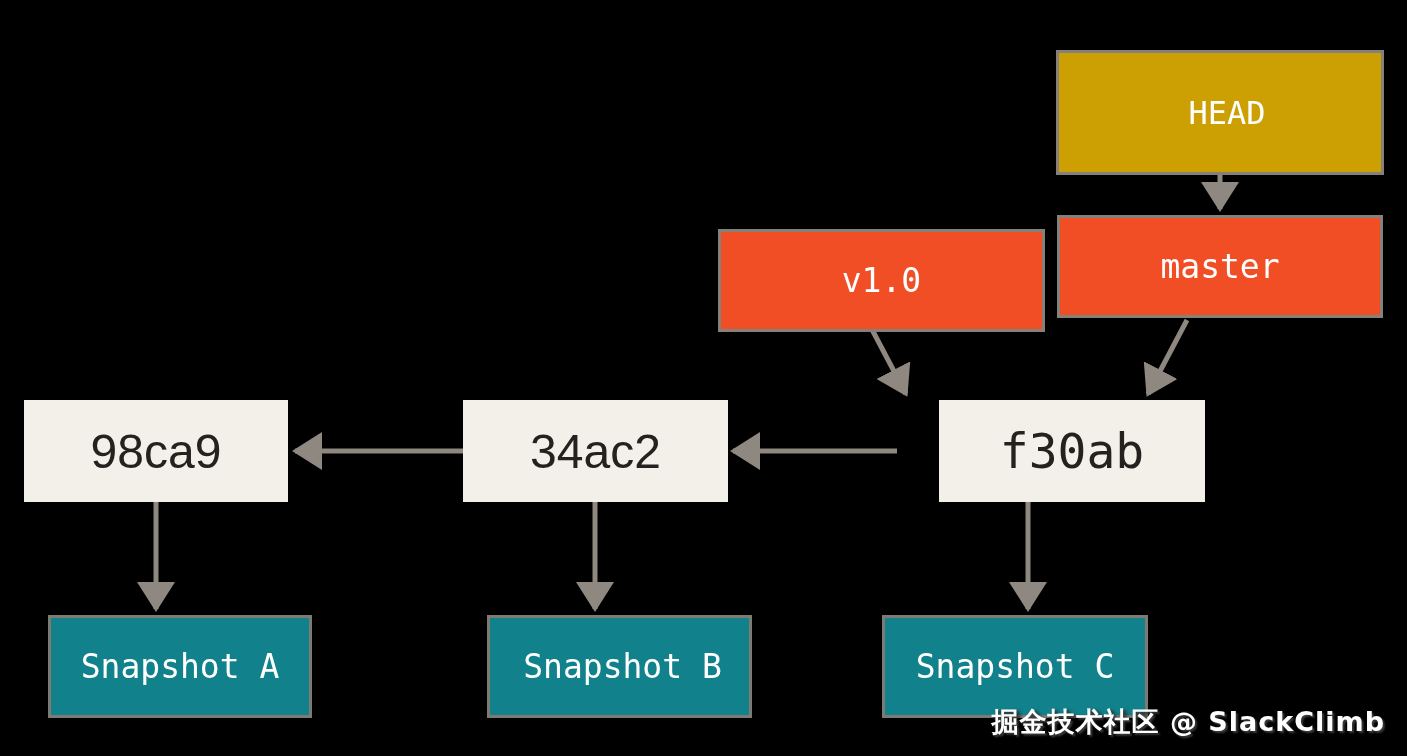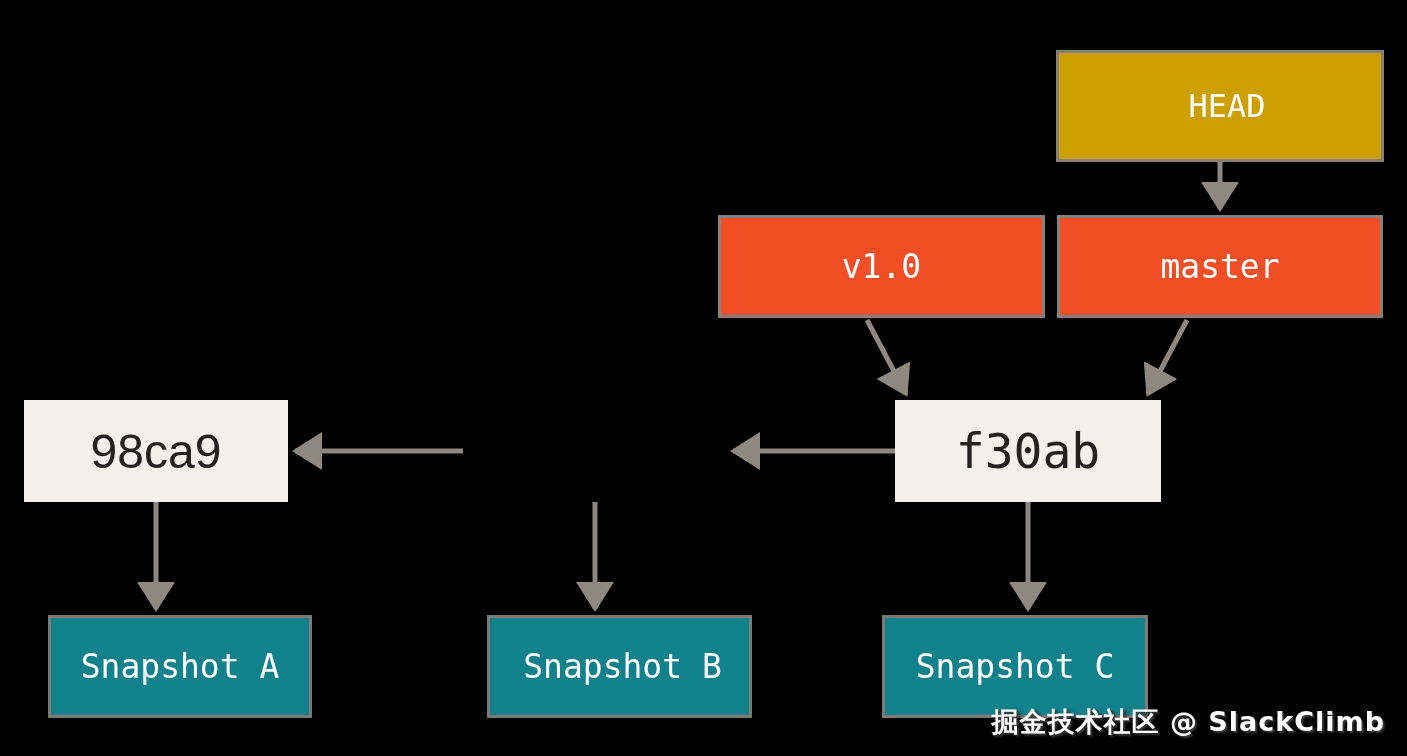--- a/index.html
+++ b/index.html
@@ -24,7 +24,7 @@
     color: #ffffff;
     font-size: 33px;
   }
-  .node-head   { left: 1056px; top: 50px;  width: 328px; height: 112px; font-size: 32px; padding-left: 14px; }
+  .node-head   { left: 1056px; top: 50px;  width: 328px; height: 125px; font-size: 32px; padding-left: 14px; }
   .node-v10    { left: 718px;  top: 215px; width: 327px; height: 103px; }
   .node-master { left: 1057px; top: 215px; width: 326px; height: 103px; }
   .commit {

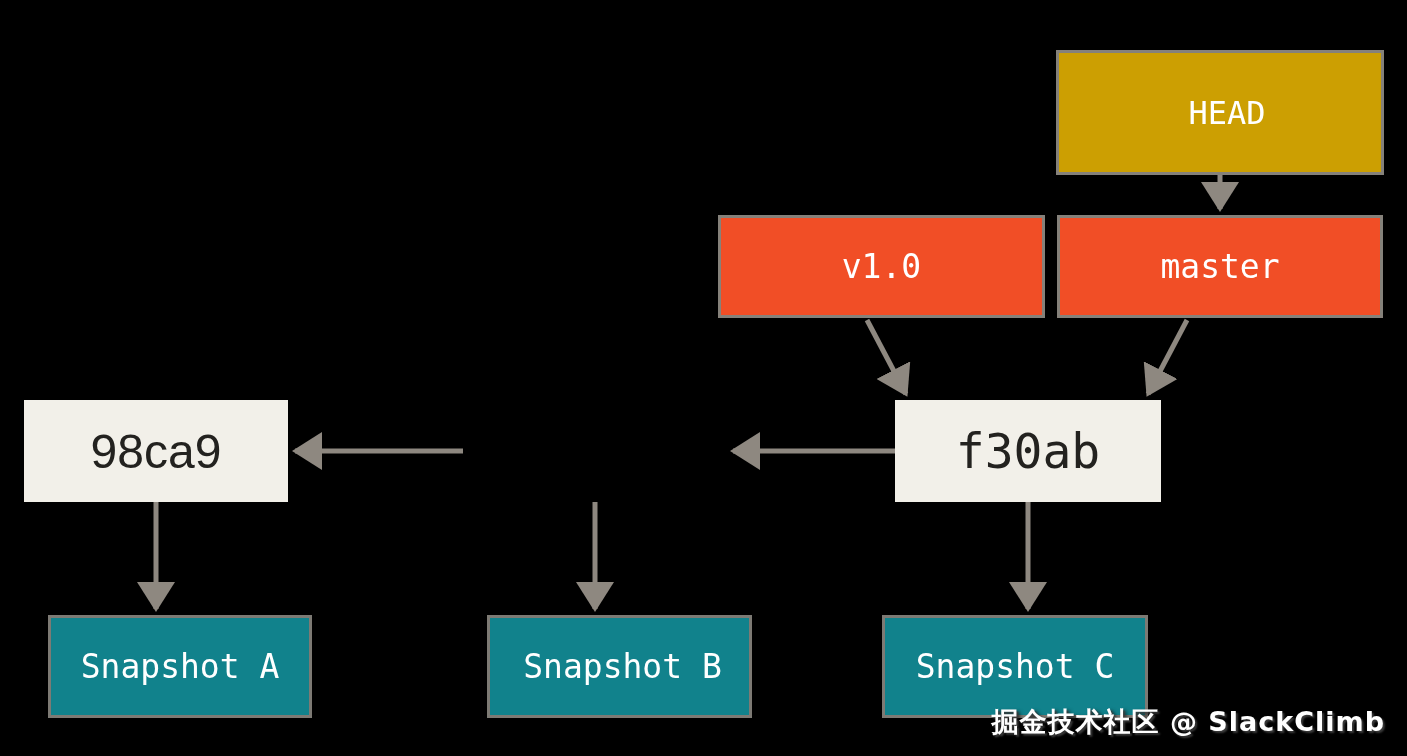--- a/index.html
+++ b/index.html
@@ -25,7 +25,7 @@
     font-size: 33px;
   }
   .node-head   { left: 1056px; top: 50px;  width: 328px; height: 125px; font-size: 32px; padding-left: 14px; }
-  .node-v10    { left: 718px;  top: 215px; width: 327px; height: 103px; }
+  .node-v10    { left: 718px;  top: 229px; width: 327px; height: 103px; }
   .node-master { left: 1057px; top: 215px; width: 326px; height: 103px; }
   .commit {
     color: #23221f;

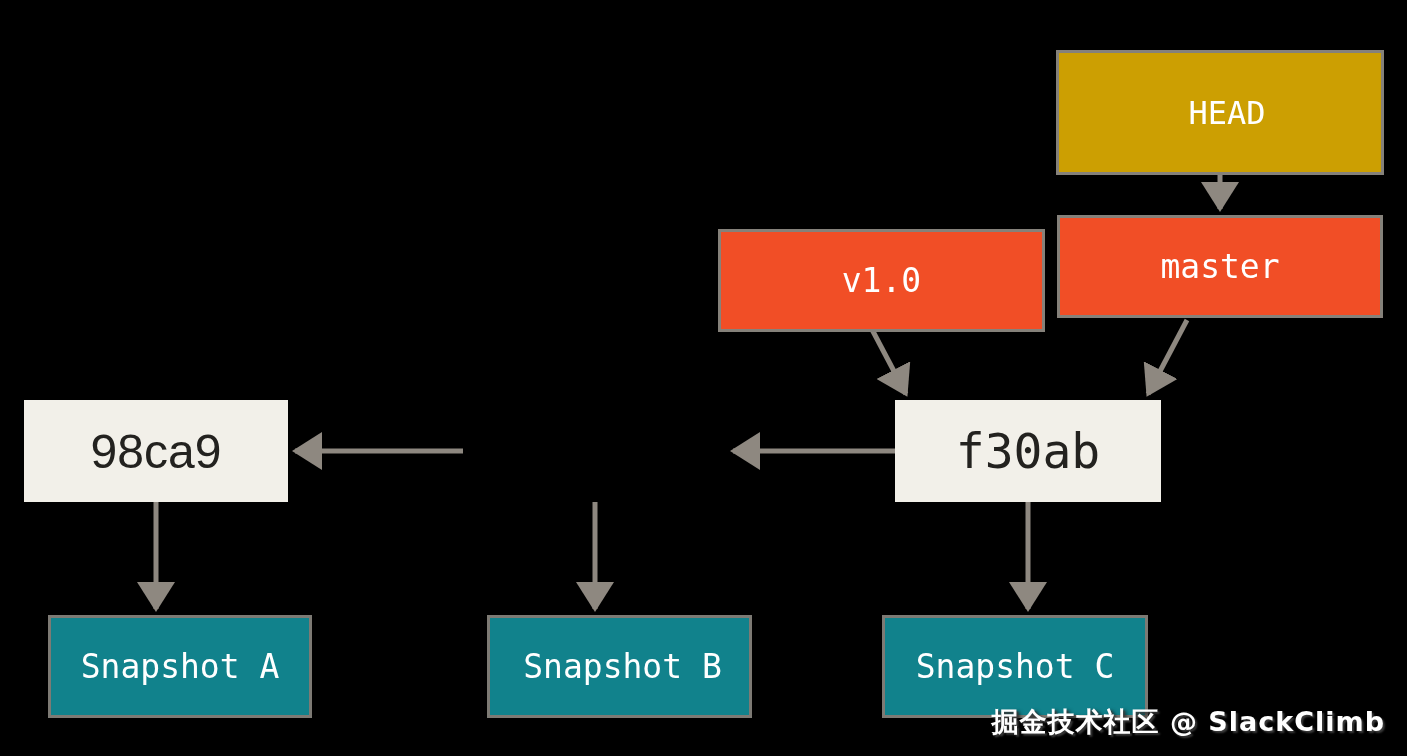--- a/index.html
+++ b/index.html
@@ -107,6 +107,9 @@
     <span>98ca9</span>
   </div>
 
+  <div class="node commit node-34ac2" style="background-color: rgb(242, 240, 233);">
+    <span>34ac2</span>
+  </div>
 
   <div class="node commit mono node-f30ab" style="background-color: rgb(242, 240, 233);">
     <span>f30ab</span>

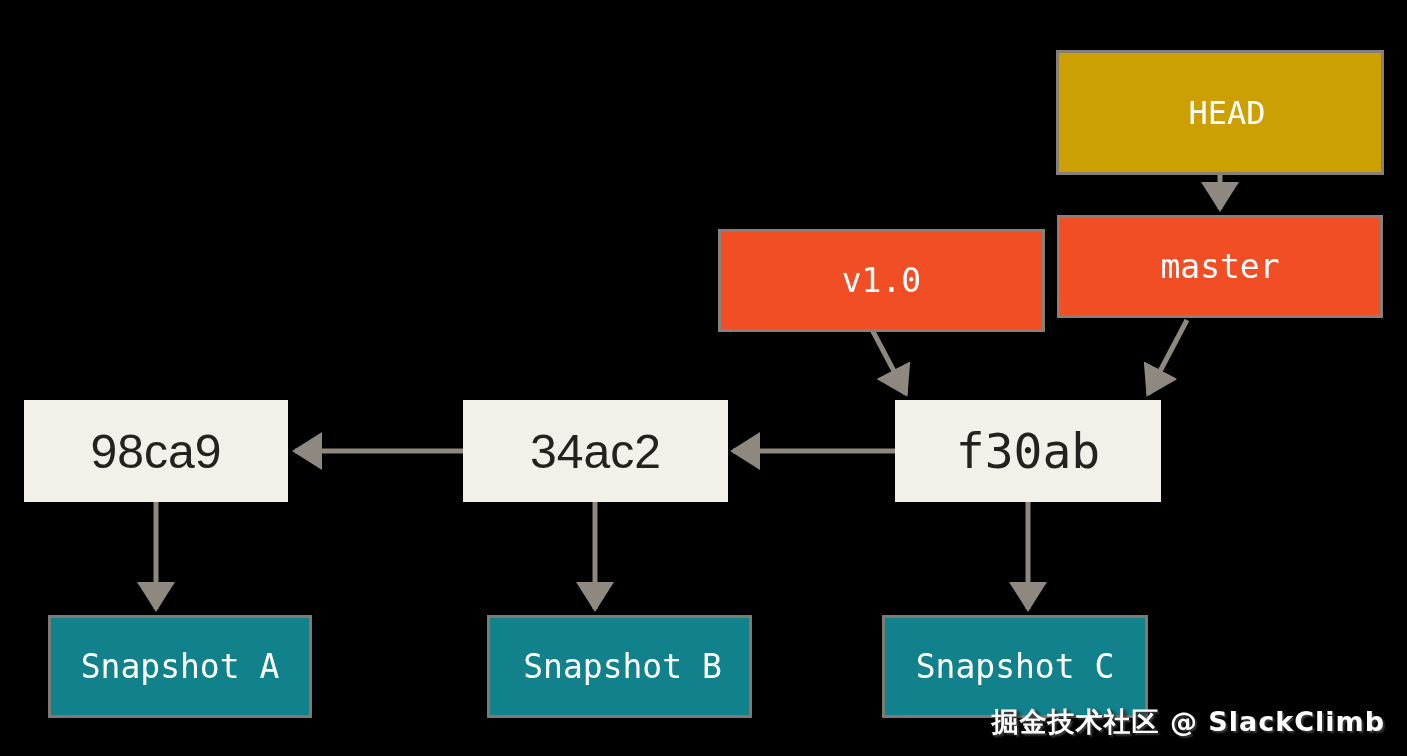--- a/index.html
+++ b/index.html
@@ -32,7 +32,7 @@
     font-size: 48px;
     font-family: "Liberation Sans", "DejaVu Sans", sans-serif;
   }
-  .commit.mono { font-family: "DejaVu Sans Mono", monospace; }
+  .commit.mono { font-family: "DejaVu Sans Mono", monospace; margin-left: 44px; }
   .node-98ca9 { left: 24px;  top: 400px; width: 264px; height: 102px; }
   .node-34ac2 { left: 463px; top: 400px; width: 265px; height: 102px; }
   .node-f30ab { left: 895px; top: 400px; width: 266px; height: 102px; }

